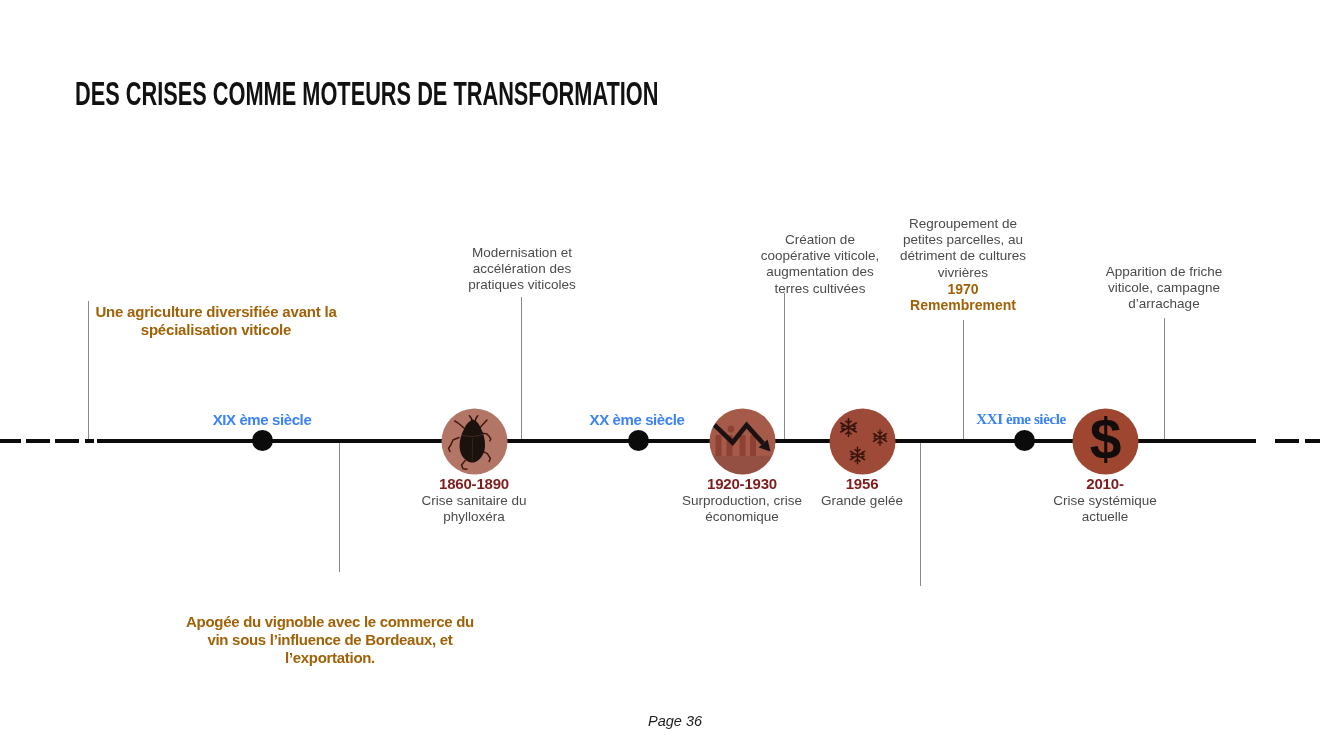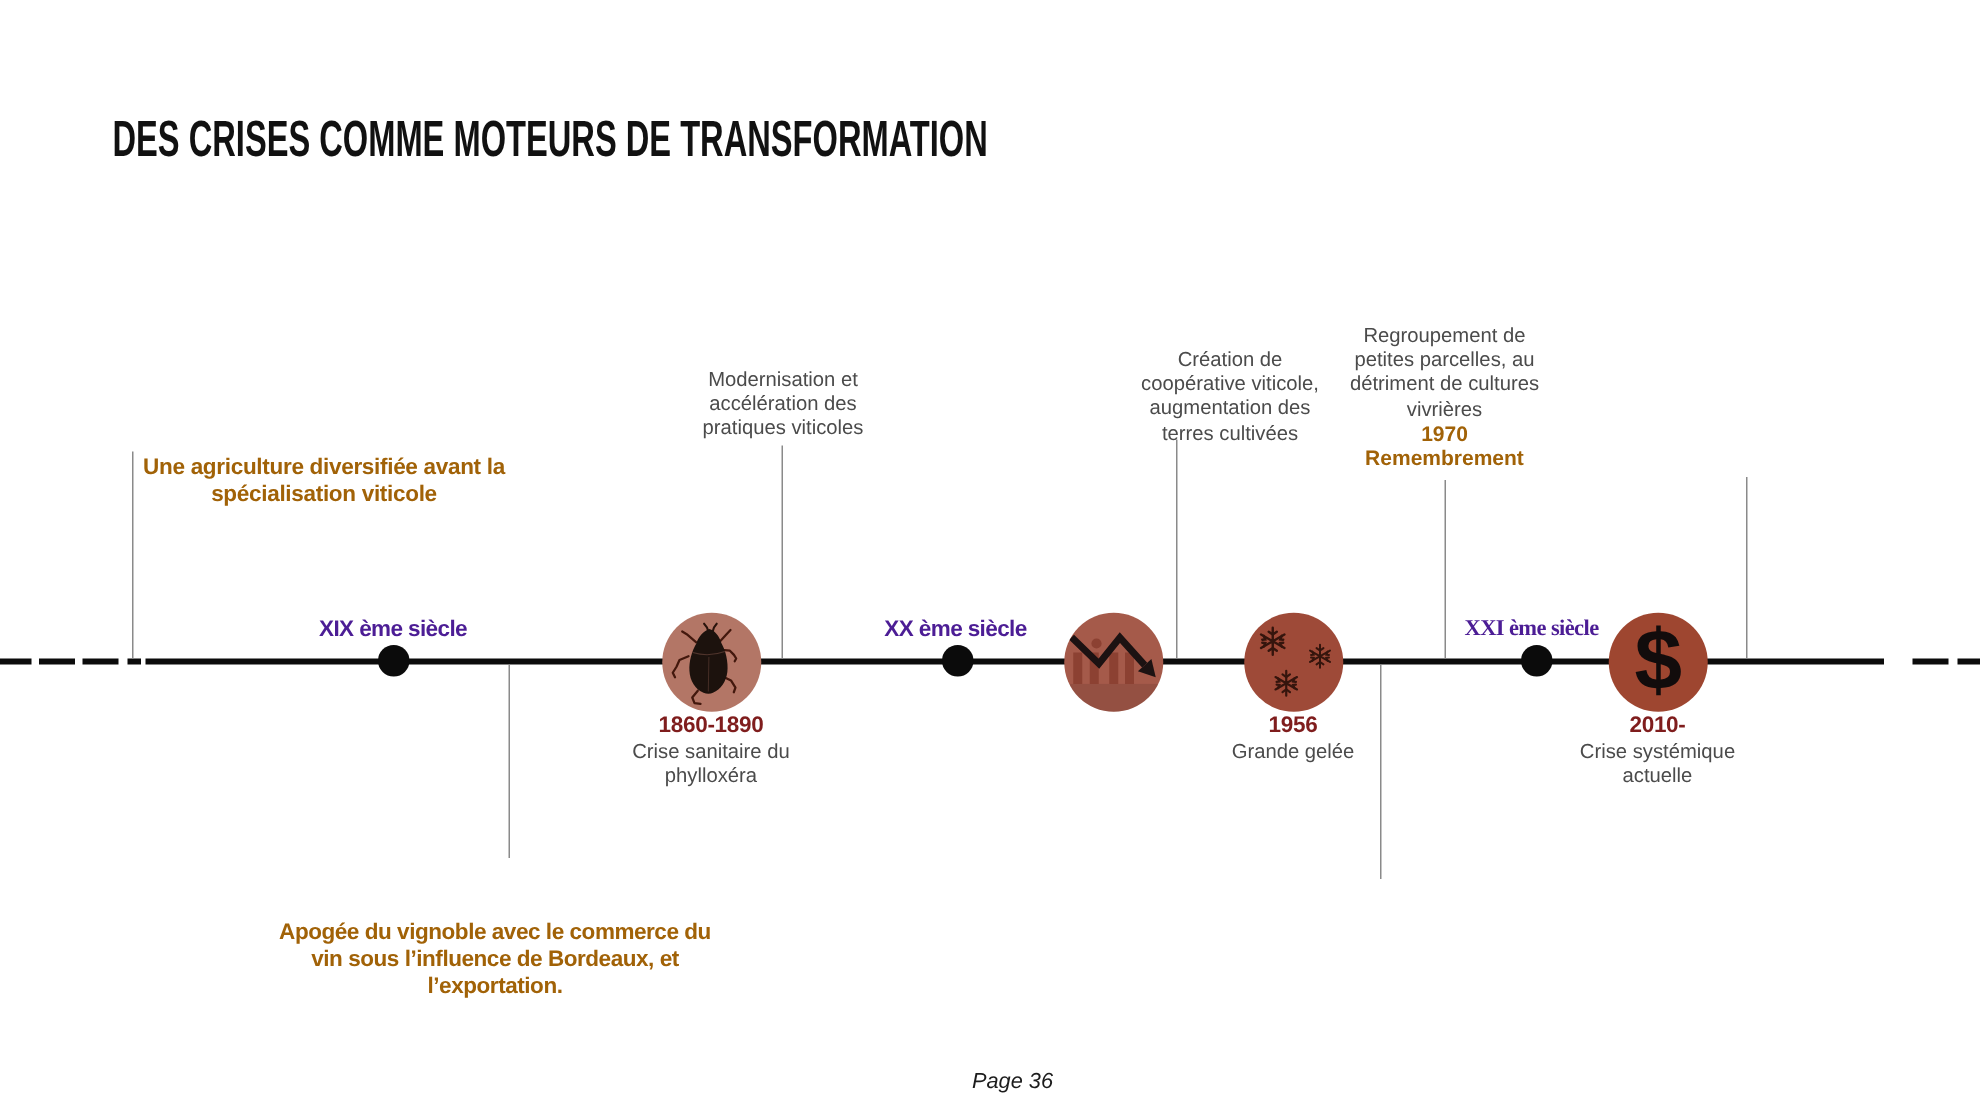--- a/index.html
+++ b/index.html
@@ -56,6 +56,7 @@
 
   <div class="abs ctr gray" style="left:963px;top:216px;width:160px;text-align:center;">Regroupement de<br>petites parcelles, au<br>détriment de cultures<br>vivrières<span class="boldblk" style="display:block;font-size:14px;">1970<br>Remembrement</span></div>
 
+  <div class="abs ctr gray" style="left:1164px;top:264px;width:135px;">Apparition de friche<br>viticole, campagne<br>d’arrachage</div>
 
   <div class="abs ctr boldblk" style="left:330px;top:613px;font-size:15px;letter-spacing:-0.3px;line-height:18.1px;">Apogée du vignoble avec le commerce du<br>vin sous l’influence de Bordeaux, et<br>l’exportation.</div>
 

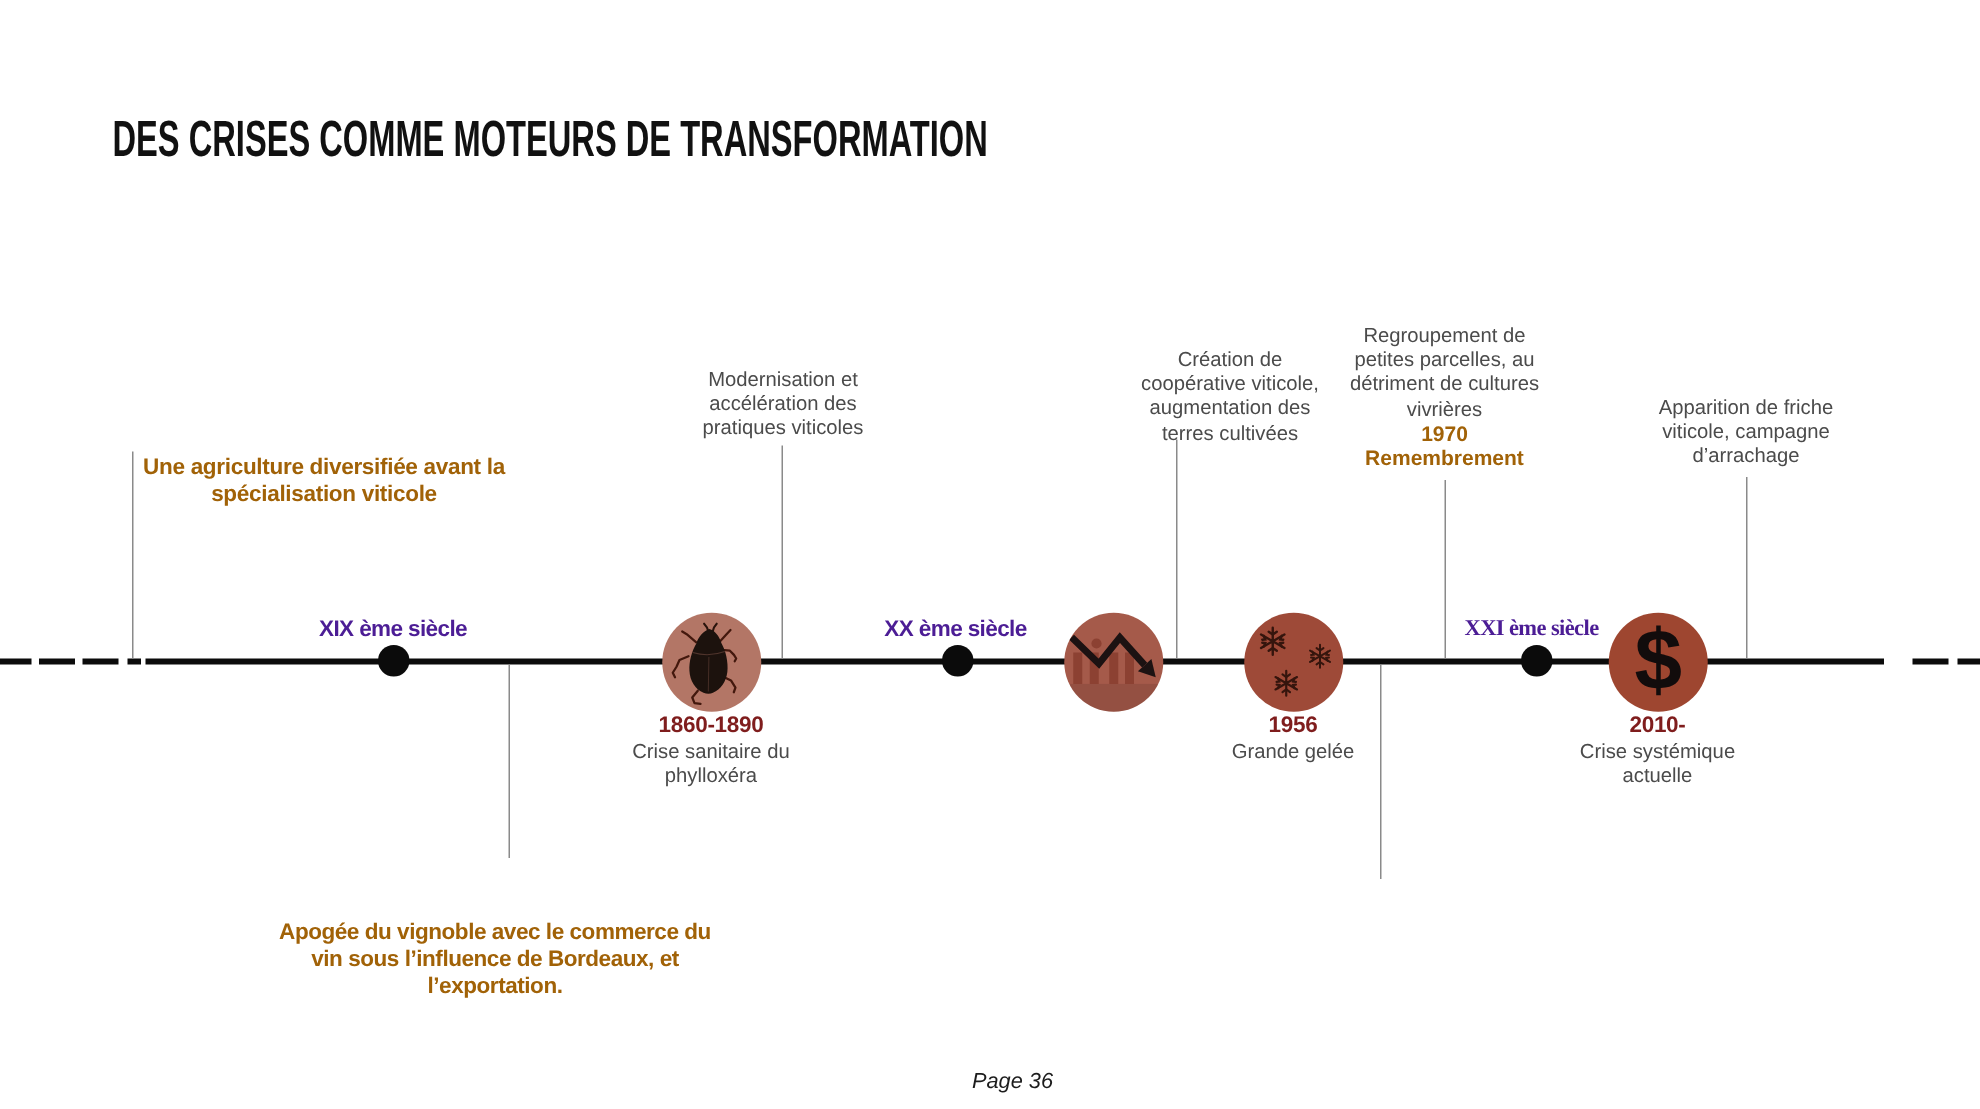--- a/index.html
+++ b/index.html
@@ -9,7 +9,7 @@
   .ctr{transform:translateX(-50%);text-align:center;white-space:nowrap;}
   .gray{color:#4b4b4b;font-size:13.5px;line-height:16.2px;}
   .boldblk{color:#a16207;font-weight:bold;}
-  .century{color:#4c1d95;font-weight:bold;font-size:15px;letter-spacing:-0.4px;}
+  .century{color:#3b82f6;font-weight:bold;font-size:15px;letter-spacing:-0.4px;}
   .datebold{color:#7f1d1d;font-weight:bold;font-size:15px;letter-spacing:-0.2px;line-height:16.5px;}
   .vline{position:absolute;width:1px;background:#8a8a8a;}
   .dot{position:absolute;width:21px;height:21px;border-radius:50%;background:#0b0b0b;top:430px;}

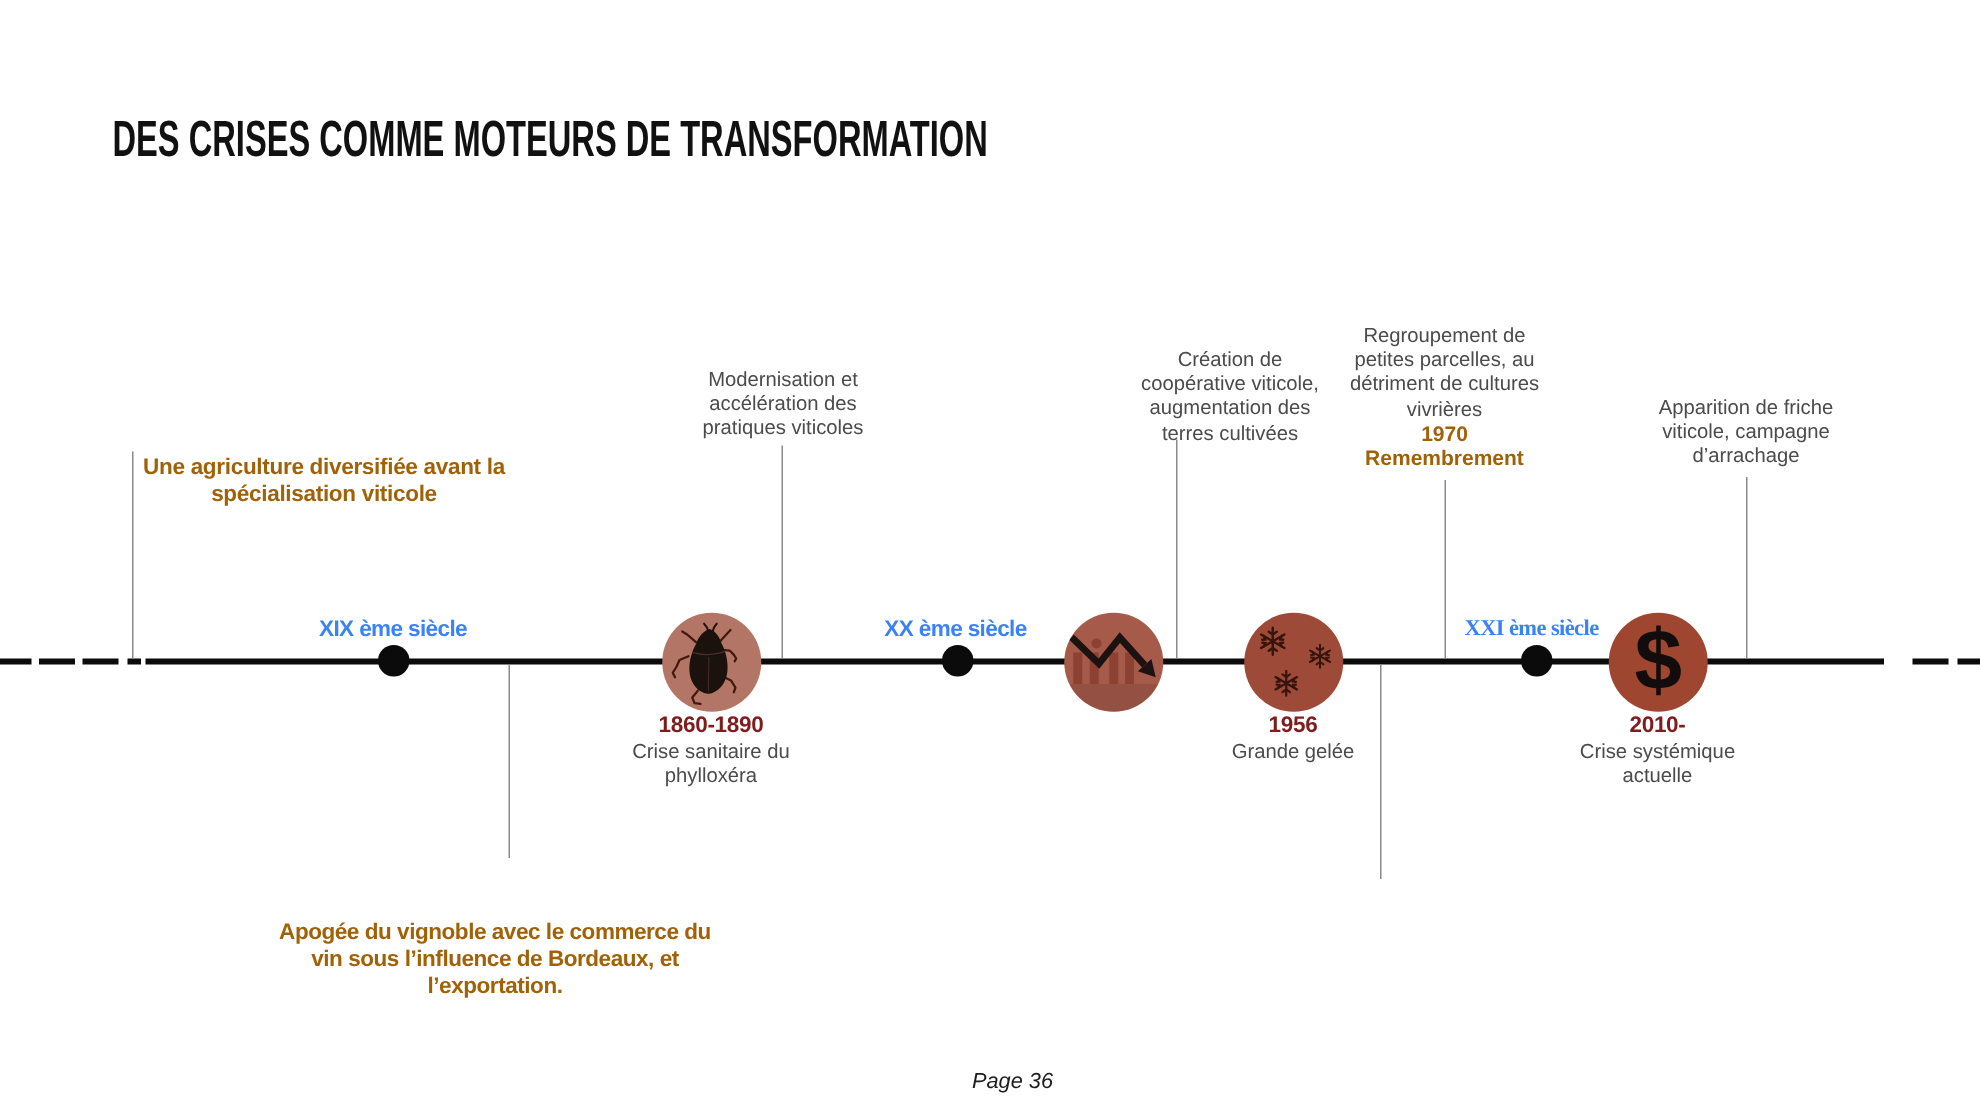--- a/index.html
+++ b/index.html
@@ -62,6 +62,7 @@
 
 
   <div class="abs ctr" style="left:474px;top:475px;width:150px;"><span class="datebold">1860-1890</span><div class="gray">Crise sanitaire du<br>phylloxéra</div></div>
+  <div class="abs ctr" style="left:742px;top:475px;width:160px;"><span class="datebold">1920-1930</span><div class="gray">Surproduction, crise<br>économique</div></div>
   <div class="abs ctr" style="left:862px;top:475px;width:140px;"><span class="datebold">1956</span><div class="gray">Grande gelée</div></div>
   <div class="abs ctr" style="left:1105px;top:475px;width:140px;"><span class="datebold">2010-</span><div class="gray">Crise systémique<br>actuelle</div></div>
 

